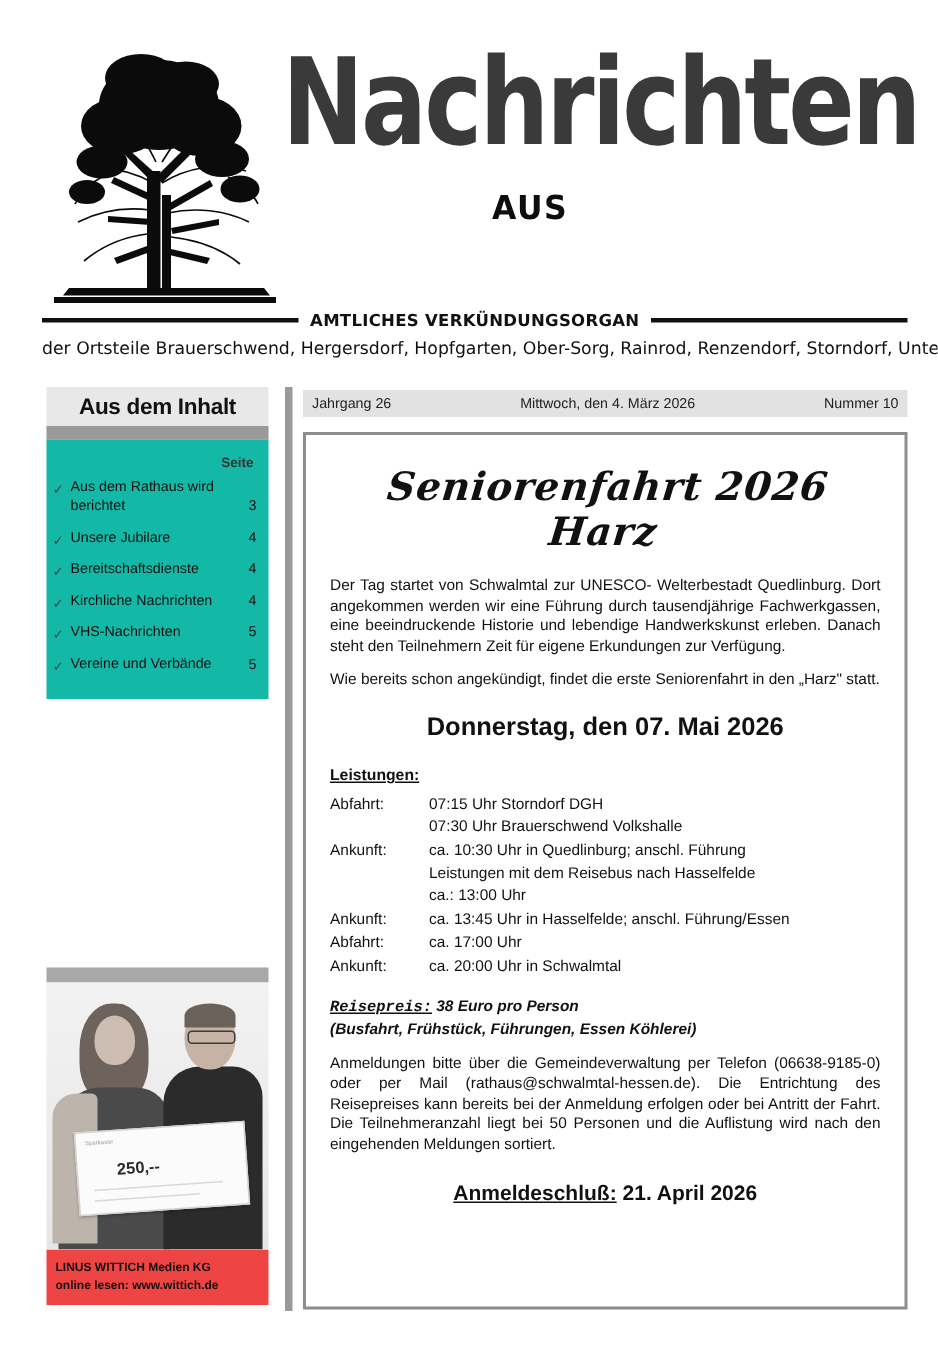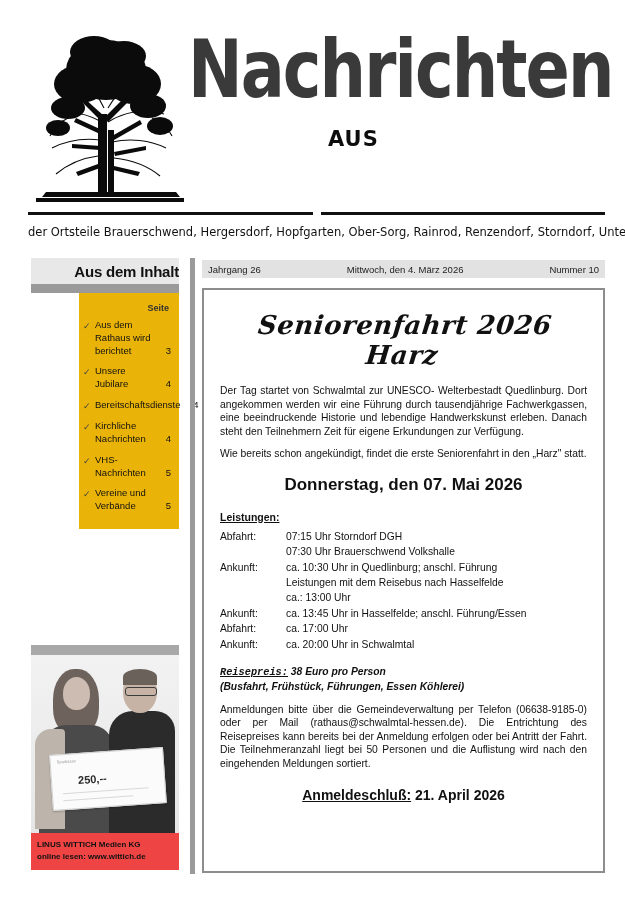--- a/index.html
+++ b/index.html
@@ -418,6 +418,7 @@
 
     <div class="organ-line">
       <div class="rule"></div>
+      <div class="organ-text">AMTLICHES VERKÜNDUNGSORGAN</div>
       <div class="rule"></div>
     </div>
 

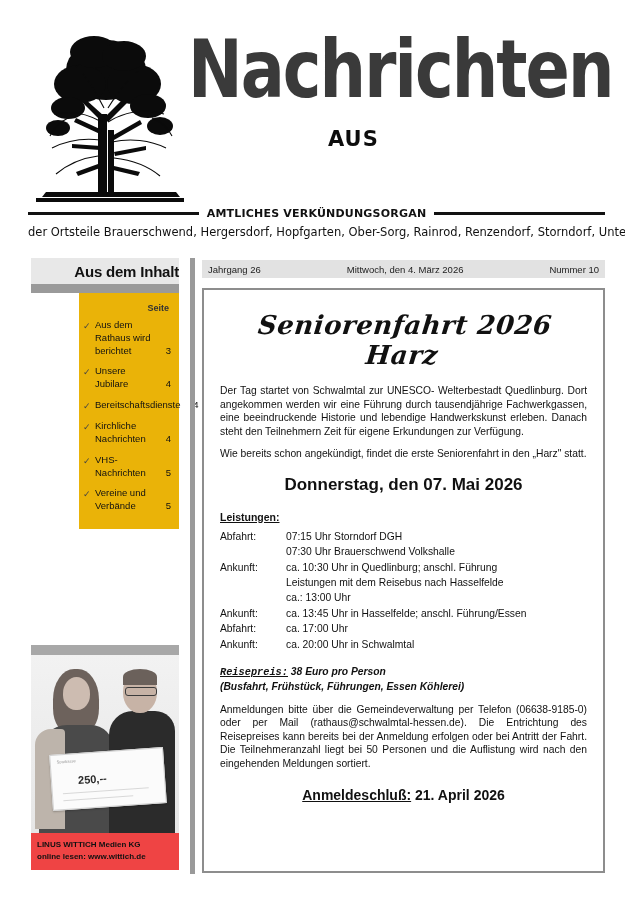--- a/index.html
+++ b/index.html
@@ -151,7 +151,7 @@
     height: 26px;
     display: flex;
     align-items: center;
-    justify-content: flex-end;
+    justify-content: center;
   }
   .toc-header-text {
     font-weight: bold;

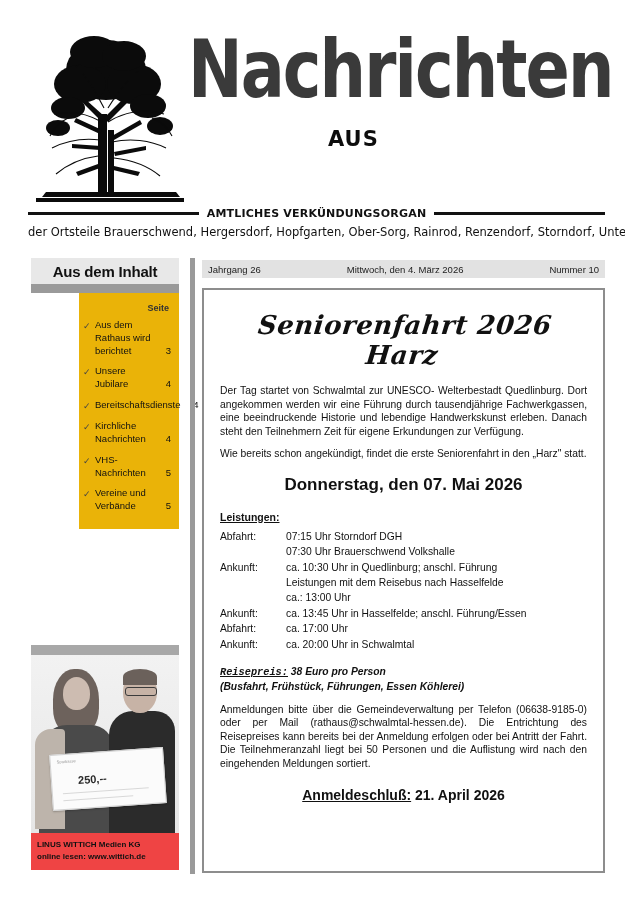--- a/index.html
+++ b/index.html
@@ -160,9 +160,8 @@
     letter-spacing: -0.2px;
   }
   .toc-body {
-    background: #eab308;
+    background: #14b8a6;
     padding: 10px 8px 8px 4px;
-    margin-left: 48px;
   }
   .toc-seite {
     text-align: right;

